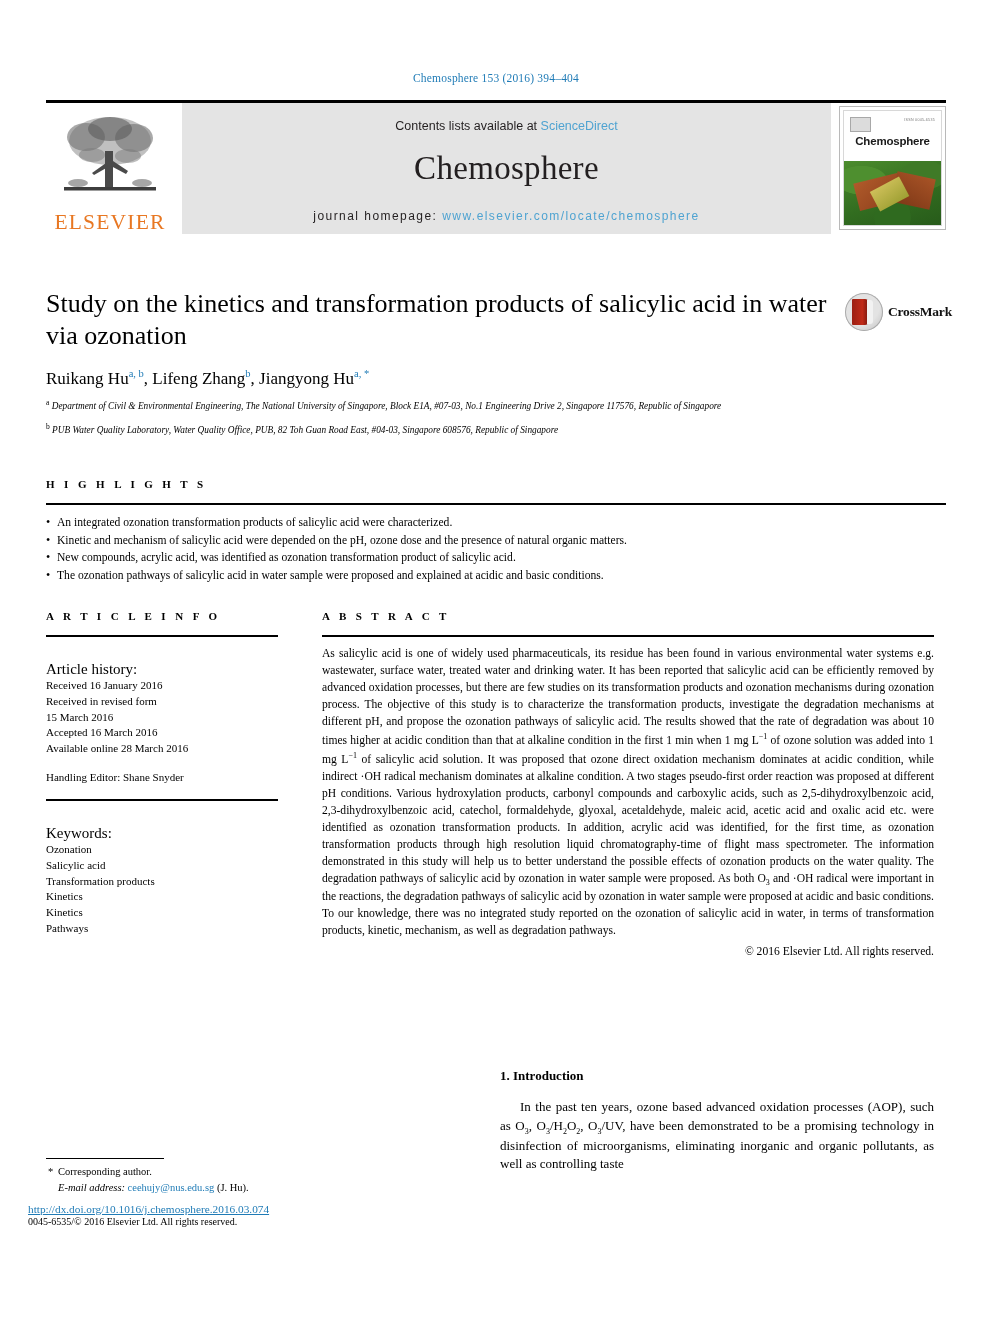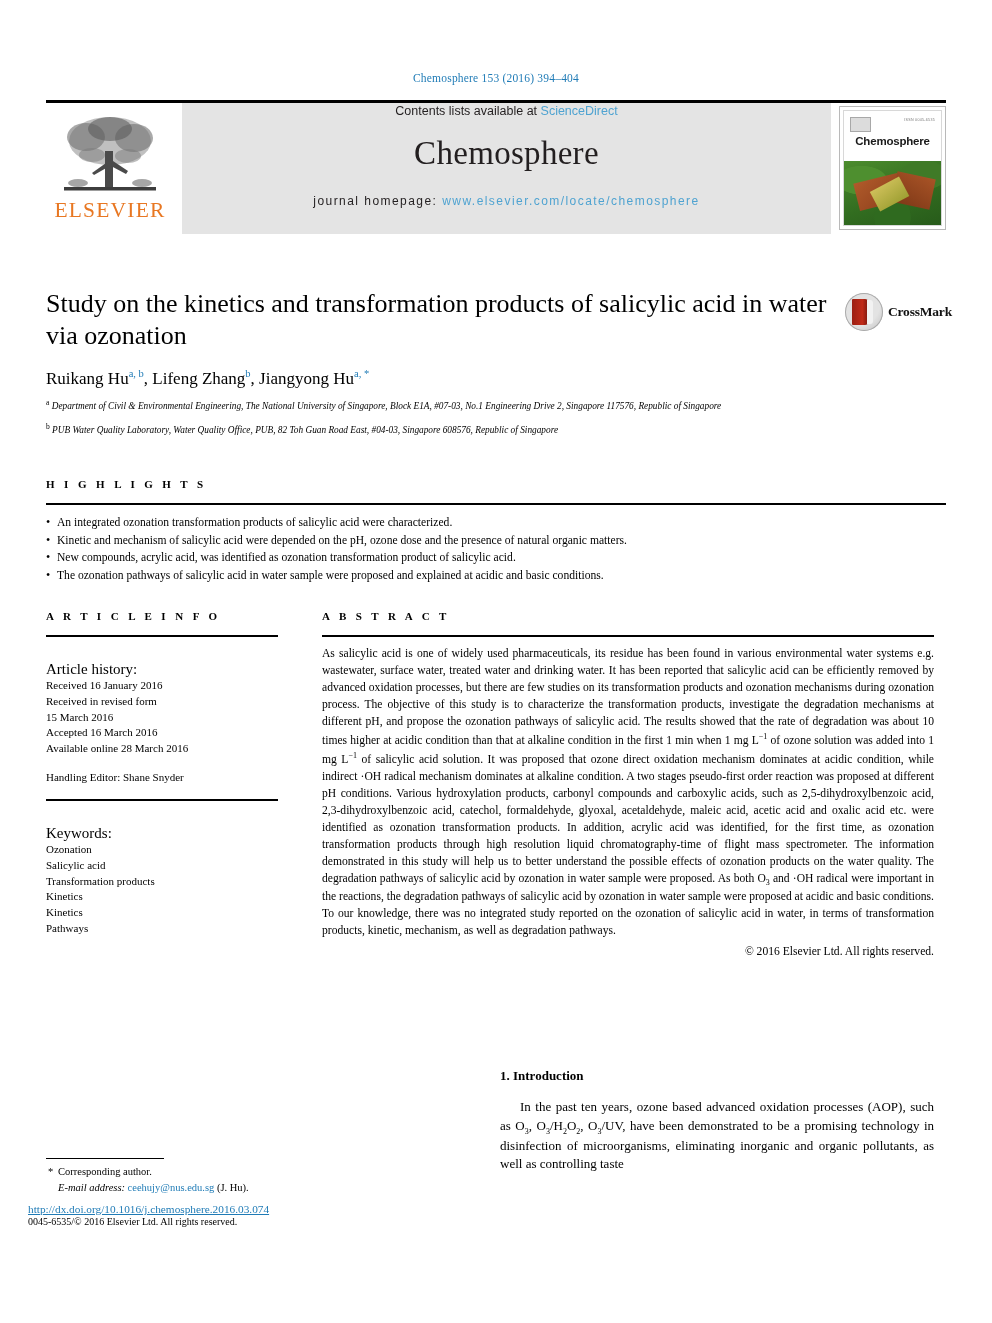--- a/index.html
+++ b/index.html
@@ -77,7 +77,7 @@
     font-family: "Liberation Sans", sans-serif;
     font-size: 12.5px;
     color: #231f20;
-    padding-top: 1px;
+    padding-top: 16px;
   }
   .sd-link { color: #4fa3d1; }
   .journal-name {

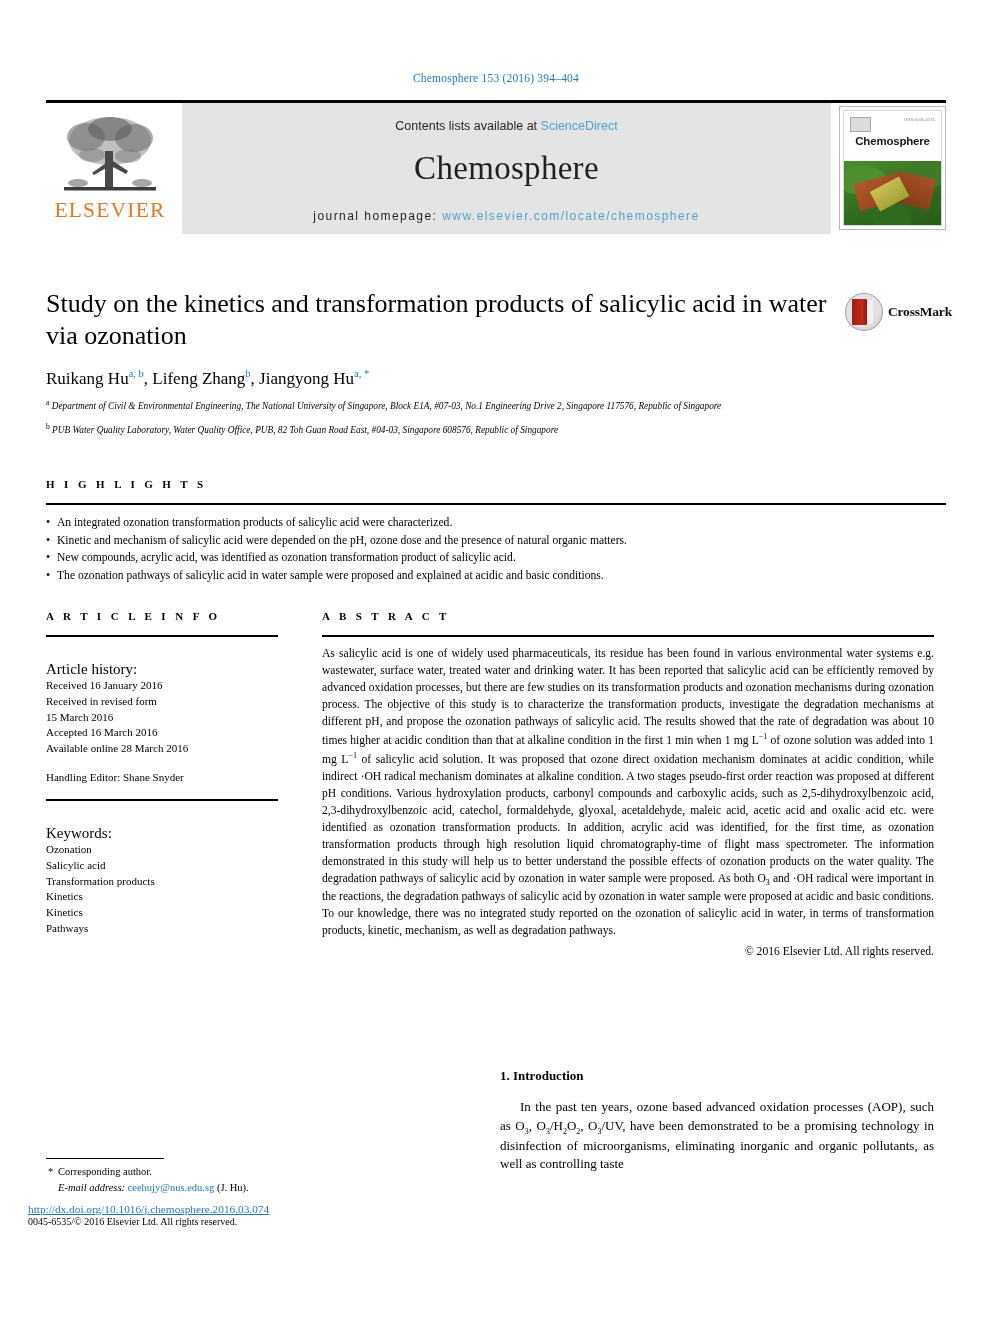--- a/index.html
+++ b/index.html
@@ -63,7 +63,7 @@
     letter-spacing: 1.2px;
     color: #e87722;
     line-height: 1;
-    margin-top: 1px;
+    margin-top: 13px;
   }
   .journal-band {
     flex: 1 1 auto;

